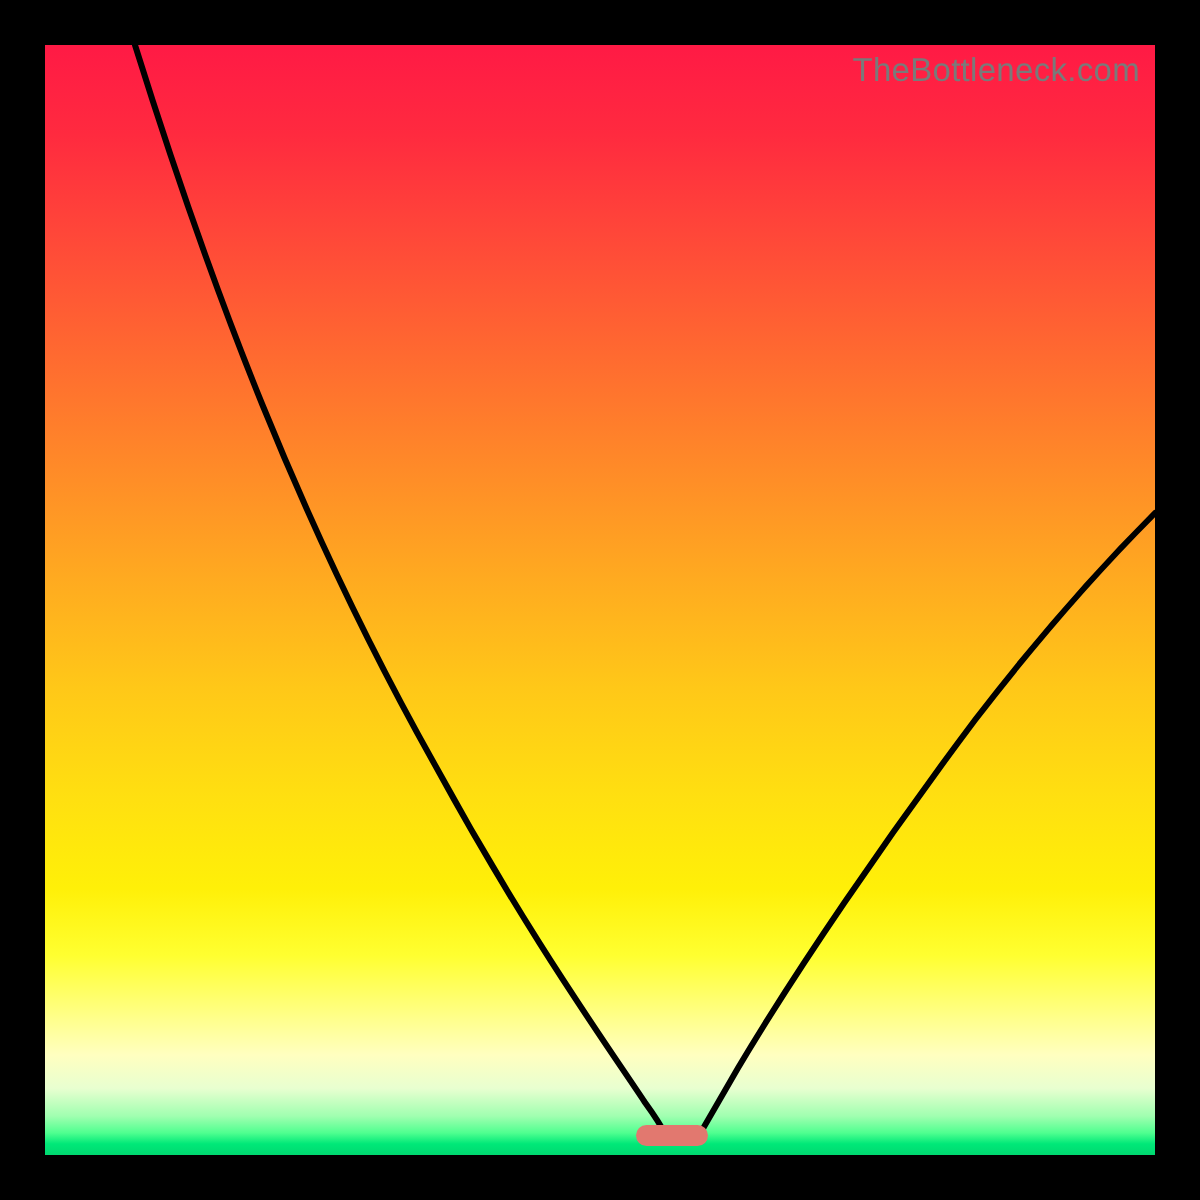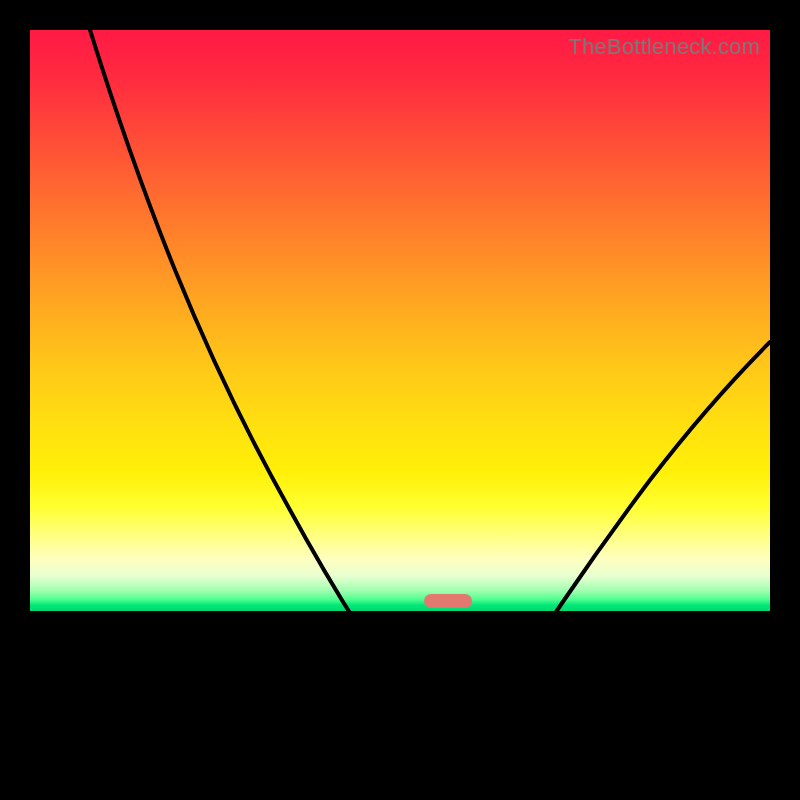--- a/index.html
+++ b/index.html
@@ -22,7 +22,7 @@
     left: 30px;
     top: 30px;
     width: 740px;
-    height: 581px;
+    height: 740px;
     background: linear-gradient(to bottom,
       #ff1a45 0%,
       #ff2a3f 8%,

